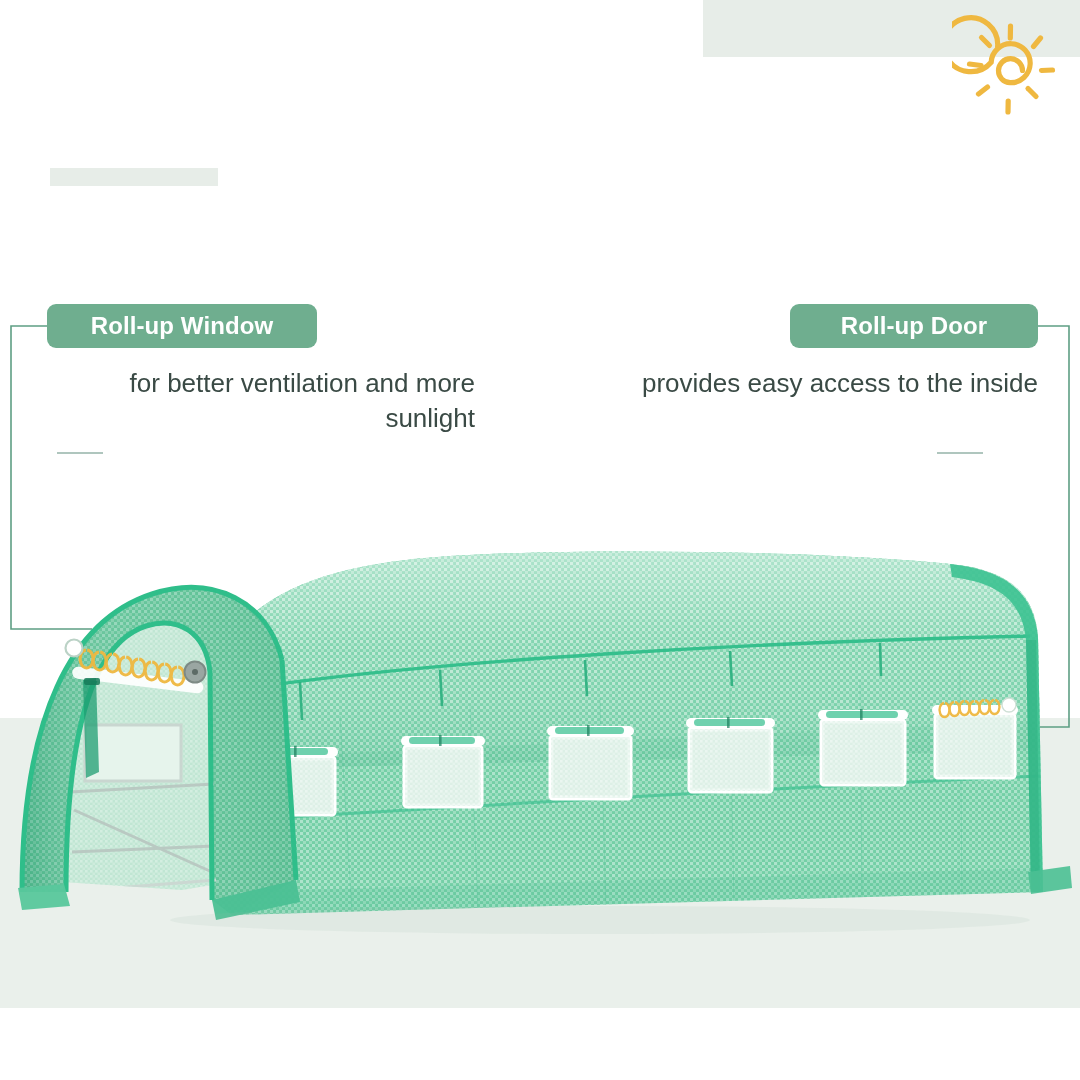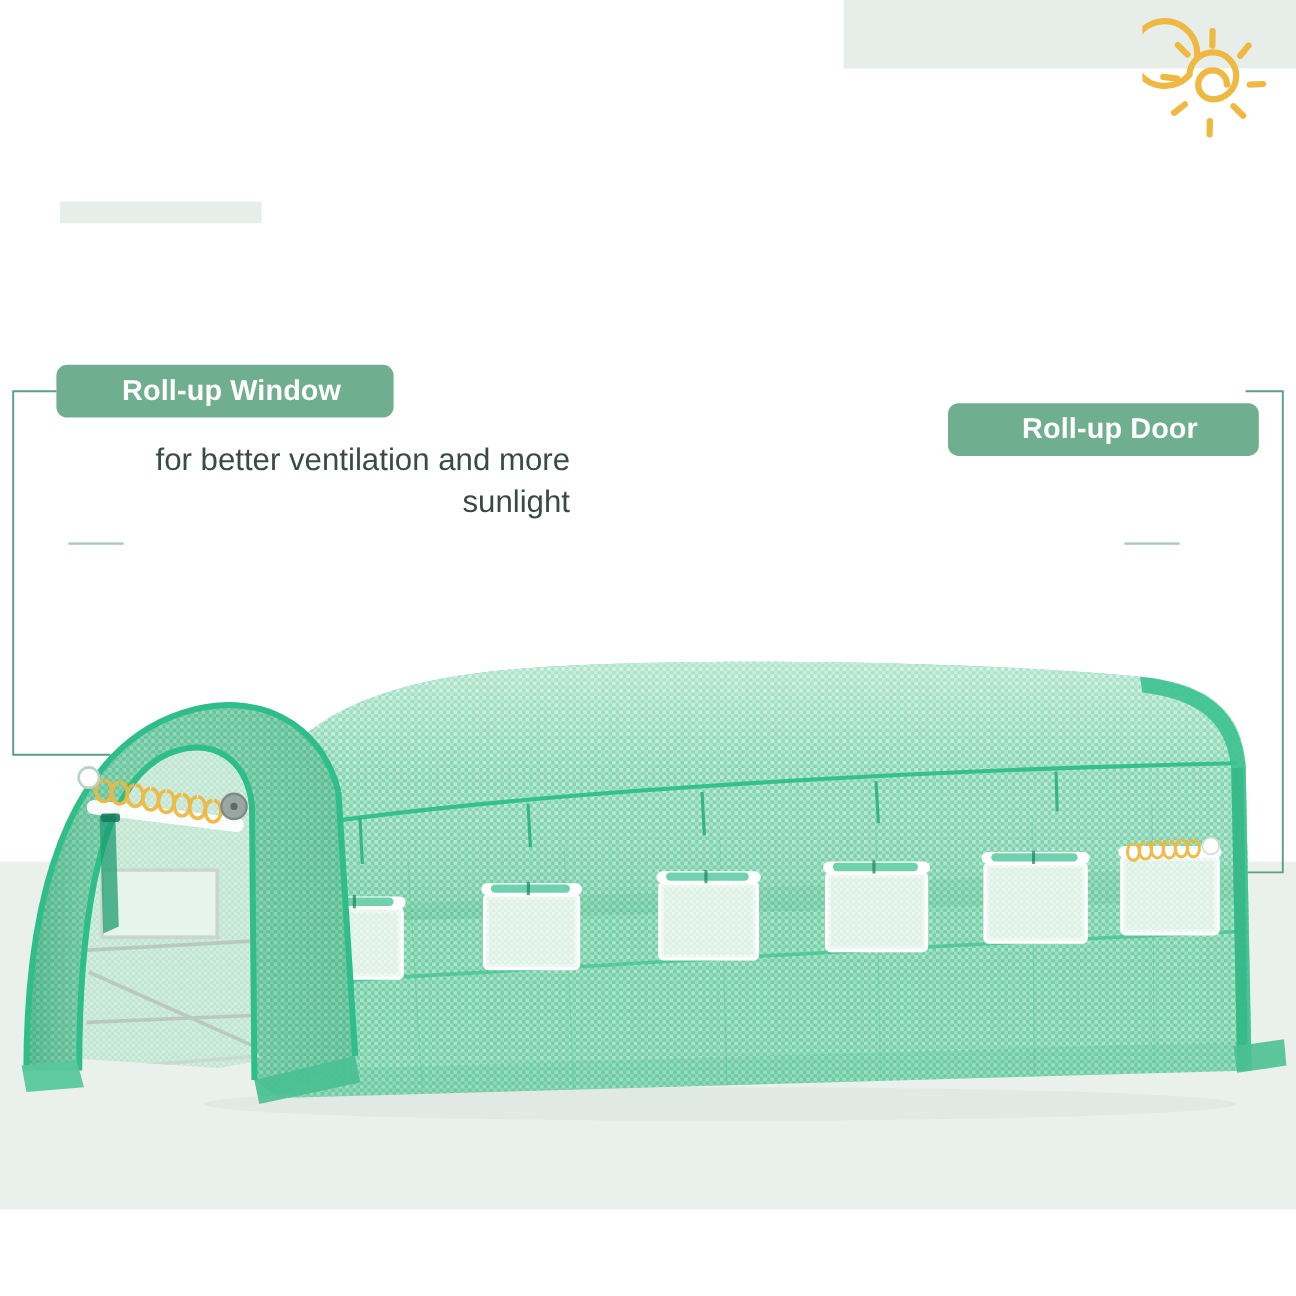--- a/index.html
+++ b/index.html
@@ -23,7 +23,7 @@
   
   .badge{position:absolute;background:#6FAE8F;border-radius:9px;color:#fff;
          font-size:24px;font-weight:bold;letter-spacing:.1px;
-         display:flex;align-items:center;justify-content:center;padding-left:11px;}
+         display:flex;align-items:center;justify-content:center;}
   .badge-left{left:47px;top:304px;width:270px;height:44px;}
   .badge-right{left:790px;top:304px;width:248px;height:44px;margin-top:32px;}
 

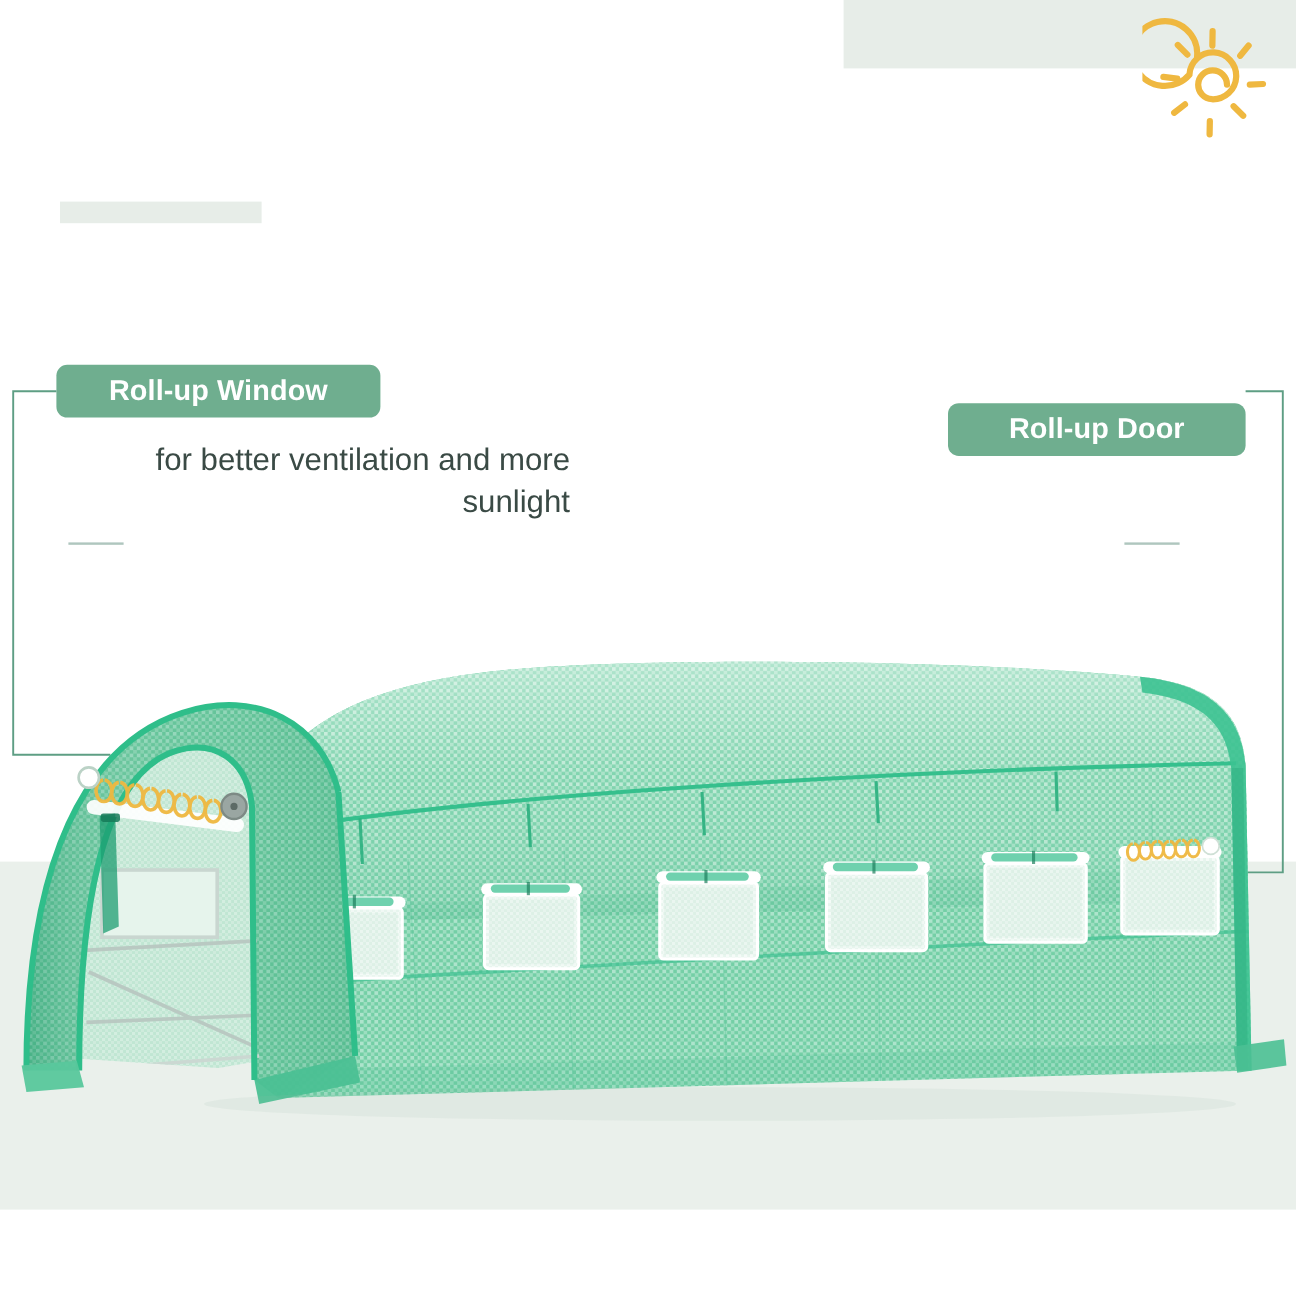--- a/index.html
+++ b/index.html
@@ -25,7 +25,7 @@
          font-size:24px;font-weight:bold;letter-spacing:.1px;
          display:flex;align-items:center;justify-content:center;}
   .badge-left{left:47px;top:304px;width:270px;height:44px;}
-  .badge-right{left:790px;top:304px;width:248px;height:44px;margin-top:32px;}
+  .badge-right{left:790px;top:304px;width:248px;height:44px;}
 
   .desc{position:absolute;font-size:26px;color:#3A4A45;line-height:1.33;font-weight:400;}
   .desc-left{left:55px;top:366px;width:420px;text-align:right;}

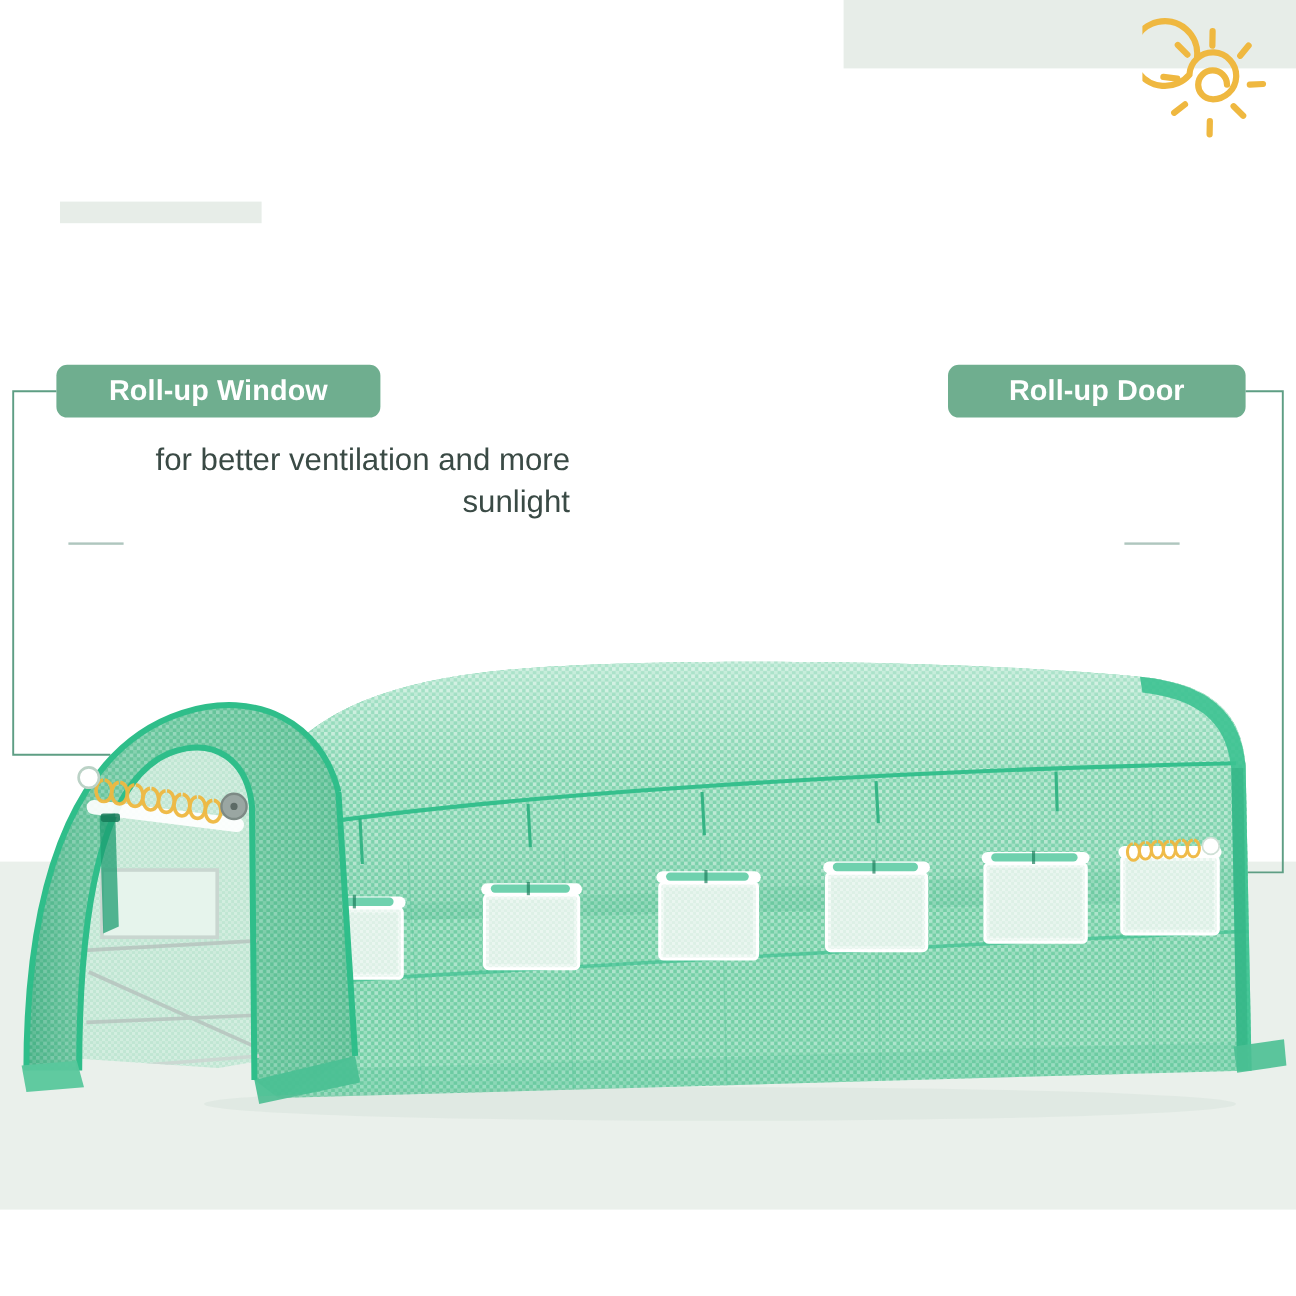--- a/index.html
+++ b/index.html
@@ -79,6 +79,7 @@
   <div class="rule rule-left"></div>
 
   <div class="badge badge-right">Roll-up Door</div>
+  <div class="desc desc-right">provides easy access to the inside</div>
   <div class="rule rule-right"></div>
 
   <svg class="connector" viewBox="0 0 1080 1080">

